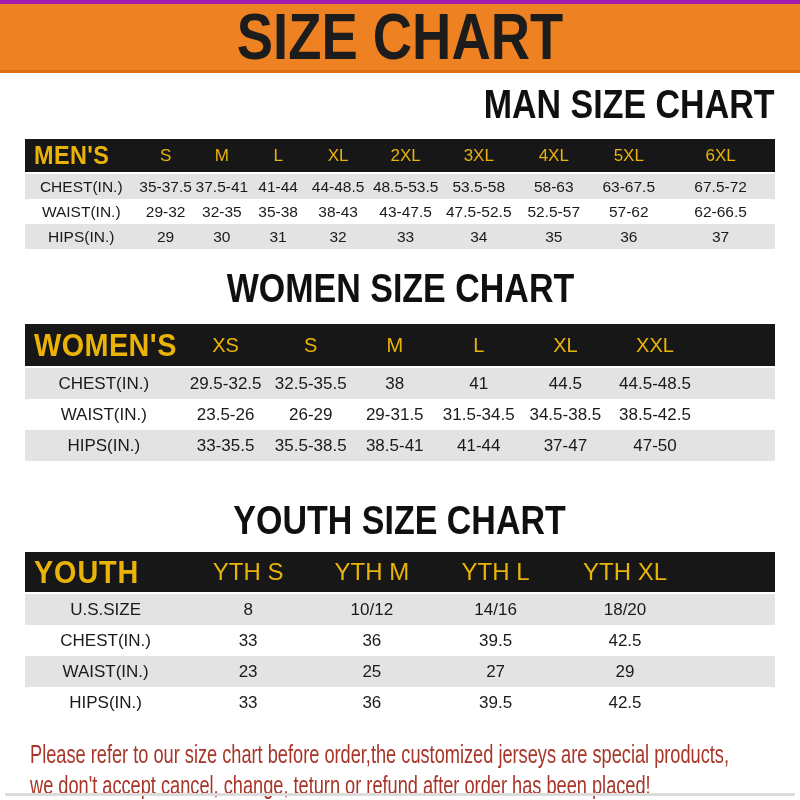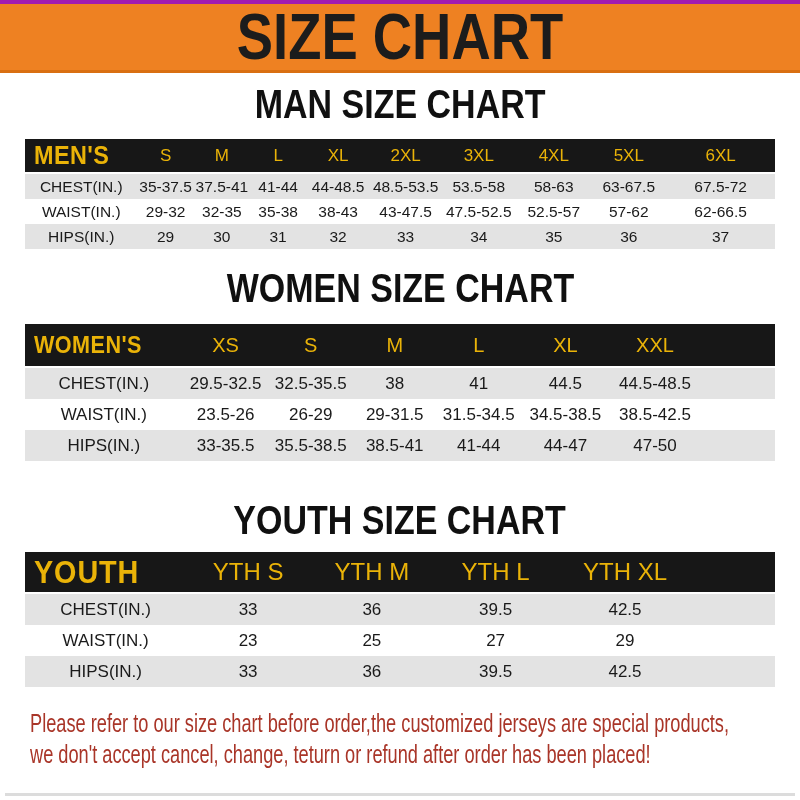--- a/index.html
+++ b/index.html
@@ -32,7 +32,7 @@
     display: inline-block; transform: scaleX(0.85);
     font-size: 40px; font-weight: 700; line-height: 1; color: #101010;
   }
-  .heading-men   { height: 36px; margin-top: 13px; }
+  .heading-men   { height: 36px; margin-top: 13px; justify-content: flex-end; }
   .heading-women { height: 36px; margin-top: 21px; }
   .heading-youth { height: 36px; margin-top: 41px; }
 

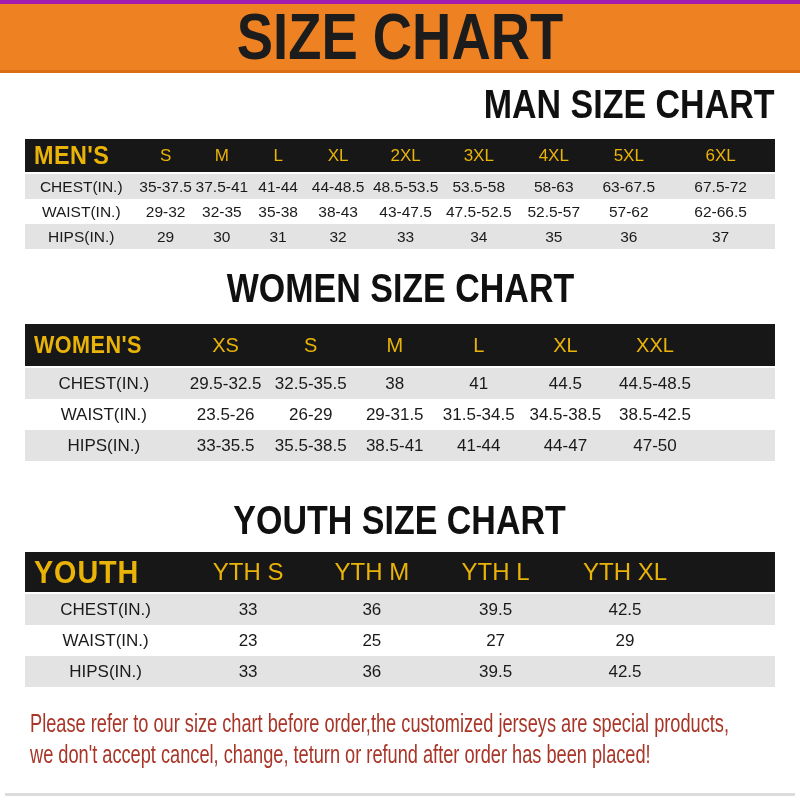--- a/index.html
+++ b/index.html
@@ -66,7 +66,7 @@
   .men-t td   { height: 25px; font-size: 15.5px; }
 
   .women-t th { height: 42px; font-size: 20px; }
-  .women-t th.corner { font-size: 24px; letter-spacing: 0.5px; }
+  .women-t th.corner { font-size: 32px; letter-spacing: 0.5px; }
   .women-t td { height: 31px; font-size: 17px; }
 
   .youth-t th { height: 40px; font-size: 24px; }

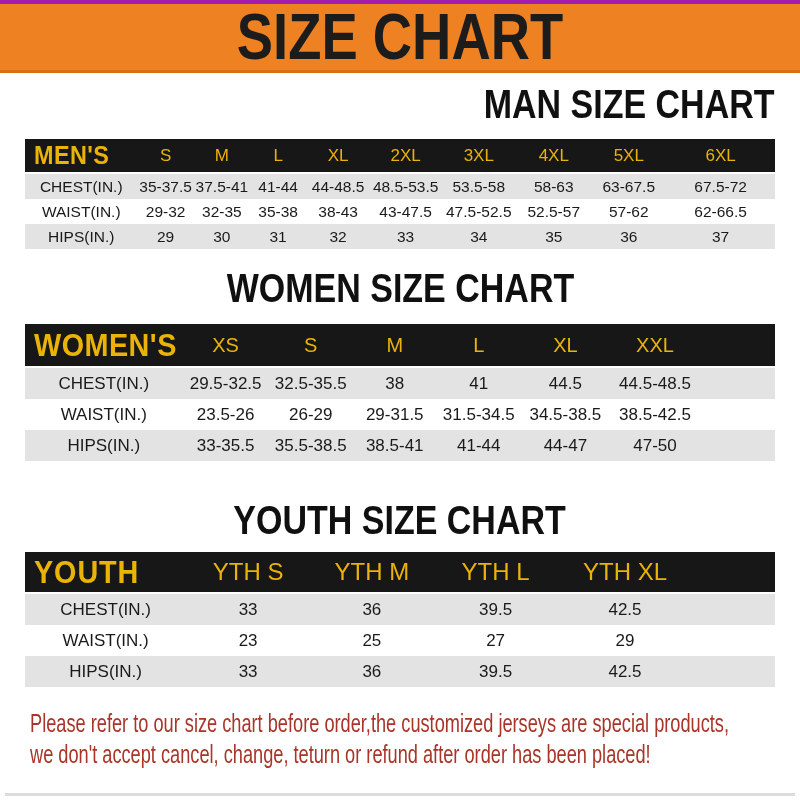--- a/index.html
+++ b/index.html
@@ -215,7 +215,7 @@
         <td>35.5-38.5</td>
         <td>38.5-41</td>
         <td>41-44</td>
-        <td>44-47</td>
+        <td>37-47</td>
         <td>47-50</td>
         <td></td>
       </tr>

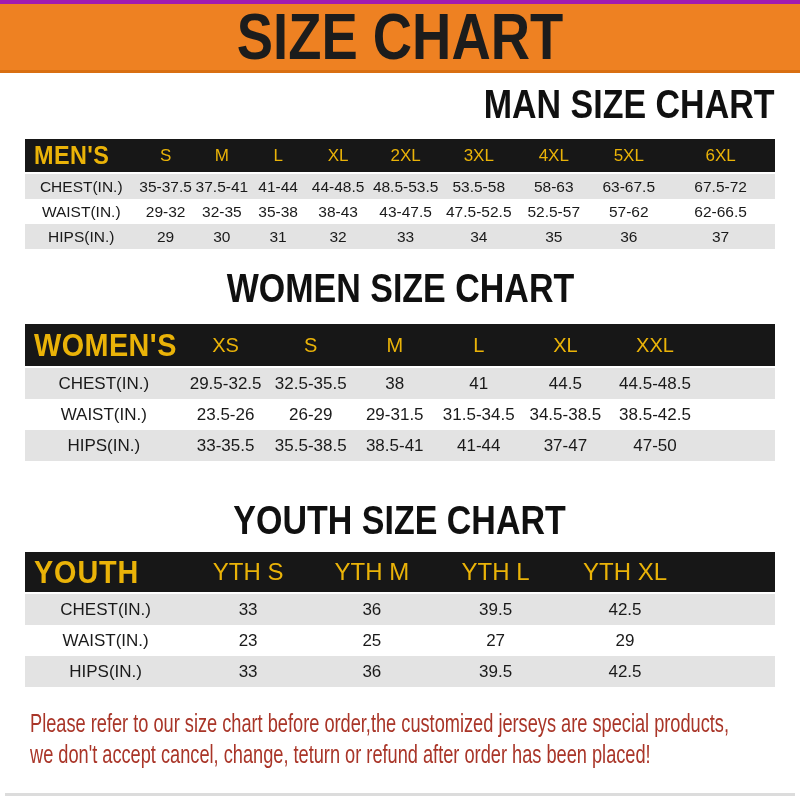--- a/index.html
+++ b/index.html
@@ -246,6 +246,14 @@
     </thead>
   <tbody>
       <tr>
+        <td>U.S.SIZE</td>
+        <td>8</td>
+        <td>10/12</td>
+        <td>14/16</td>
+        <td>18/20</td>
+        <td></td>
+      </tr>
+      <tr>
         <td>CHEST(IN.)</td>
         <td>33</td>
         <td>36</td>

